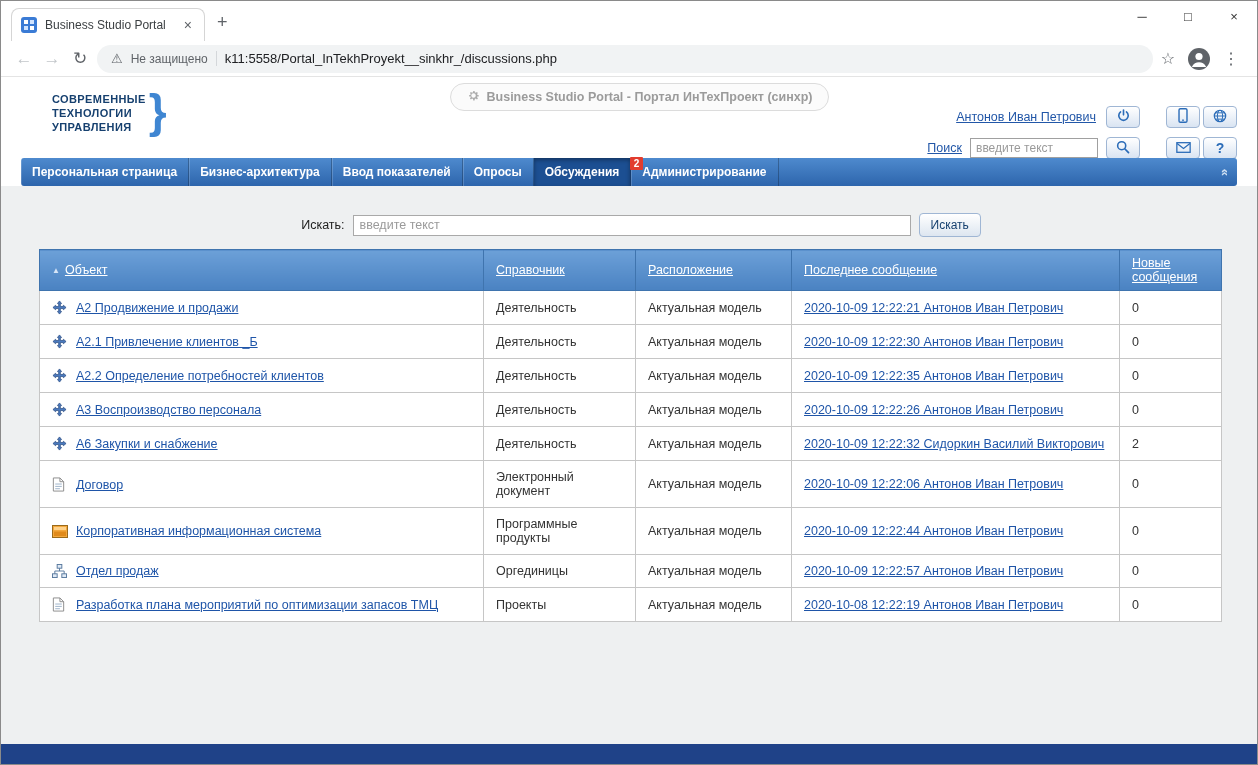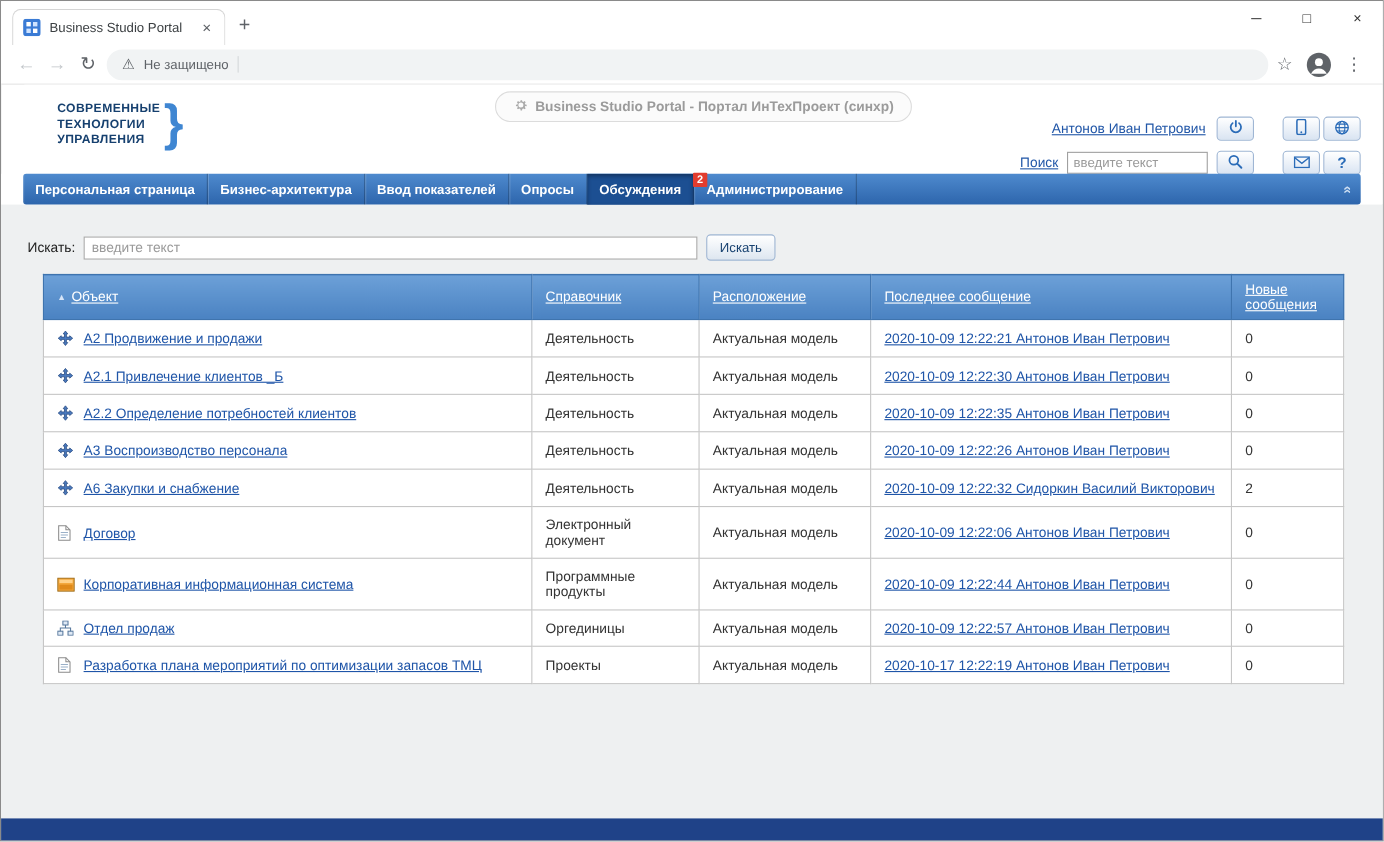--- a/index.html
+++ b/index.html
@@ -180,6 +180,7 @@
       <span class="warn">⚠</span>
       <span class="security">Не защищено</span>
       <span class="omni-sep"></span>
+      <span class="url">k11:5558/Portal_InTekhProyekt__sinkhr_/discussions.php</span>
     </div>
     <span class="star">☆</span>
     <span class="avatar">

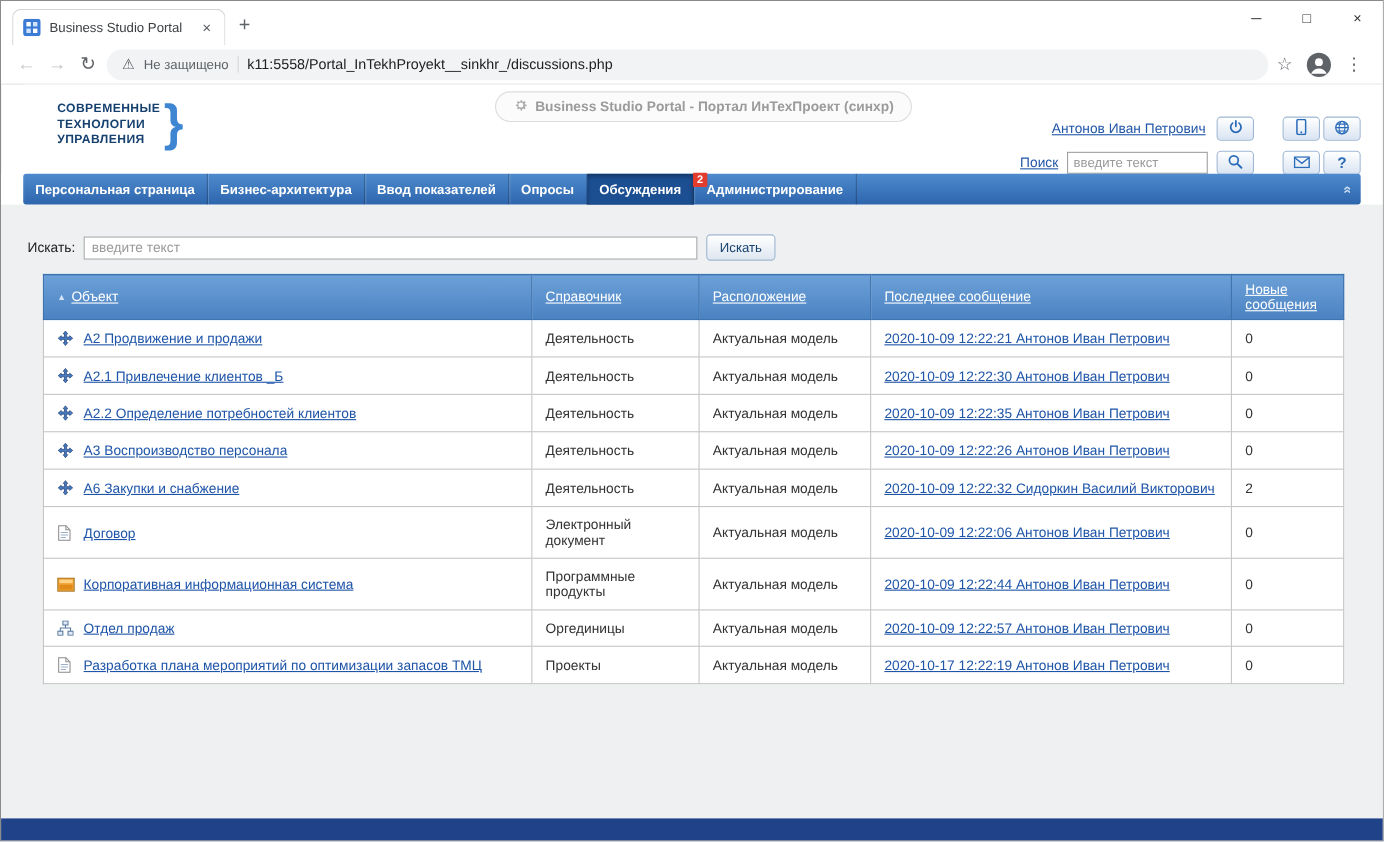--- a/index.html
+++ b/index.html
@@ -109,7 +109,7 @@
 
   
   .content { flex:1; background:#eef0f1; overflow:hidden; }
-  .search-row { padding-top:27px; display:flex; align-items:center;padding-left:24px; }
+  .search-row { padding-top:27px; display:flex; justify-content:center; align-items:center;padding-left:24px; }
   .search-label { font-size:12.5px; color:#222; margin-right:8px; }
   .big-search-input {
     width:558px; height:21px; border:1px solid #a9a9a9; font-size:12.5px;

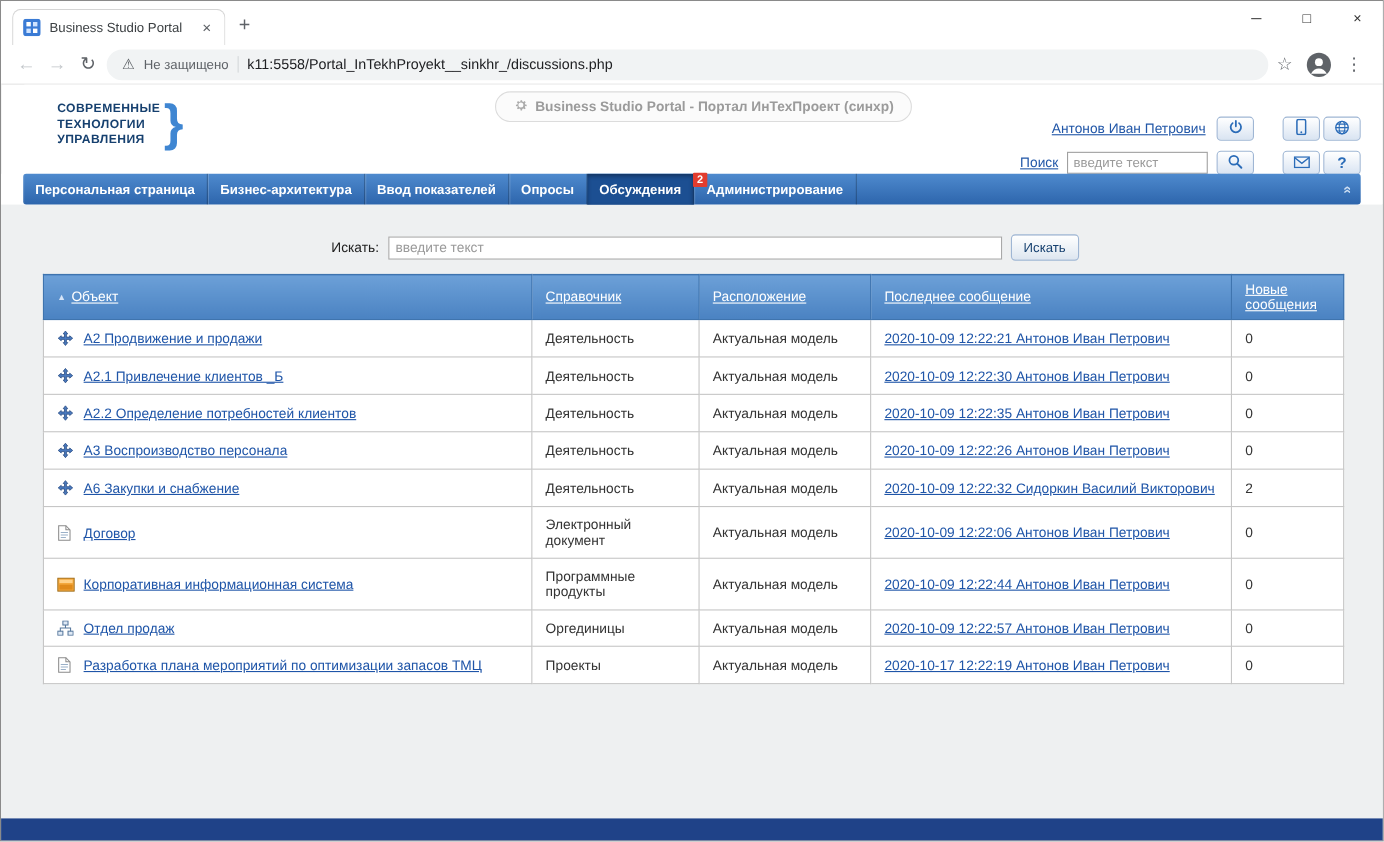--- a/index.html
+++ b/index.html
@@ -476,7 +476,7 @@
     </td>
     <td>Проекты</td>
     <td>Актуальная модель</td>
-    <td><a class="lnk">2020-10-17 12:22:19 Антонов Иван Петрович</a></td>
+    <td><a class="lnk">2020-10-08 12:22:19 Антонов Иван Петрович</a></td>
     <td>0</td>
   </tr>
           </tbody>

